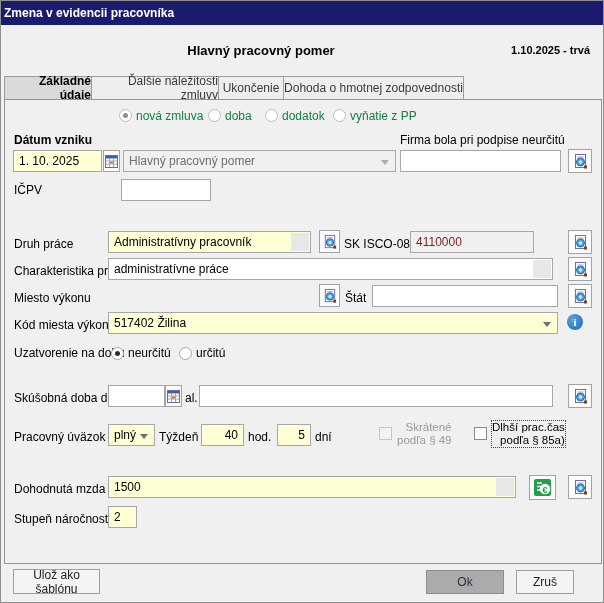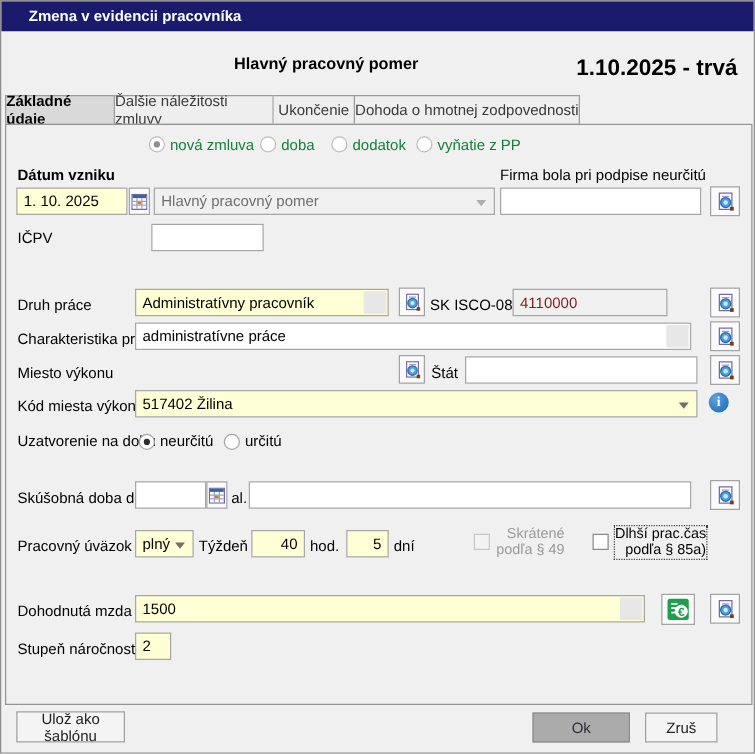--- a/index.html
+++ b/index.html
@@ -13,7 +13,7 @@
   .titlebar{
     position:absolute;left:0;top:0;width:602px;height:24px;
     background:#1b1b6e;color:#fff;font-weight:bold;font-size:12px;
-    display:flex;align-items:center;padding-left:22px;
+    display:flex;align-items:center;padding-left:3px;
   }
   .hdr-title{position:absolute;left:110px;top:42px;width:300px;text-align:center;font-weight:bold;font-size:13px;}
   .hdr-validity{position:absolute;right:13px;top:43px;font-weight:bold;font-size:18px;}

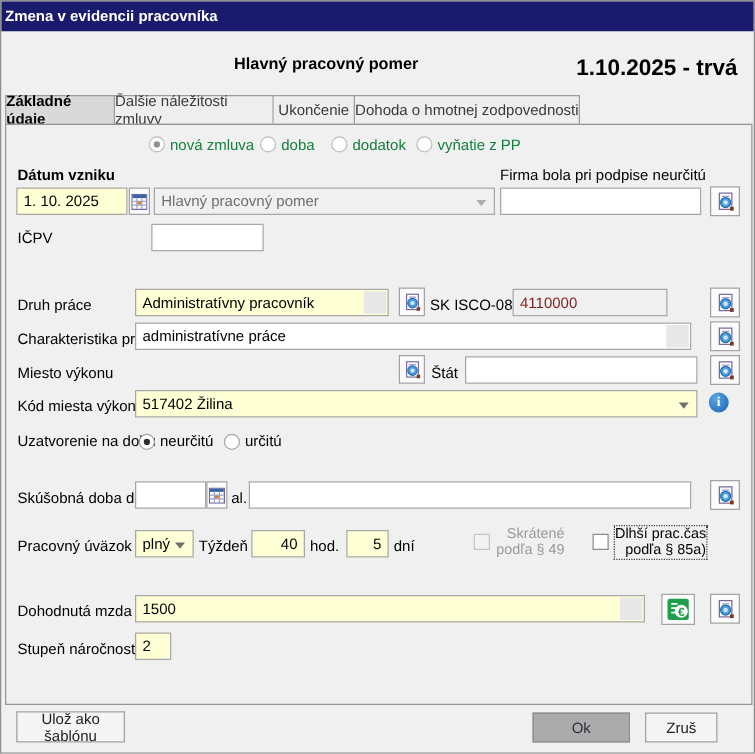--- a/index.html
+++ b/index.html
@@ -16,7 +16,7 @@
     display:flex;align-items:center;padding-left:3px;
   }
   .hdr-title{position:absolute;left:110px;top:42px;width:300px;text-align:center;font-weight:bold;font-size:13px;}
-  .hdr-validity{position:absolute;right:13px;top:43px;font-weight:bold;font-size:18px;}
+  .hdr-validity{position:absolute;right:13px;top:43px;font-weight:bold;font-size:11px;}
   .tabs{position:absolute;left:3px;top:75px;height:40px;display:flex;}
   .tab{
     height:24px;border:1px solid #9c9c9c;border-left-width:0;

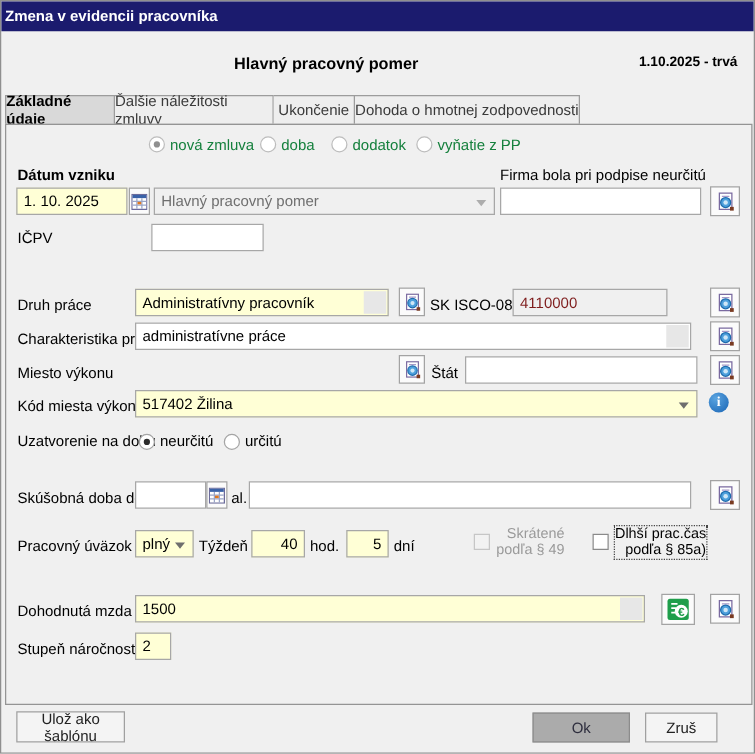--- a/index.html
+++ b/index.html
@@ -17,7 +17,7 @@
   }
   .hdr-title{position:absolute;left:110px;top:42px;width:300px;text-align:center;font-weight:bold;font-size:13px;}
   .hdr-validity{position:absolute;right:13px;top:43px;font-weight:bold;font-size:11px;}
-  .tabs{position:absolute;left:3px;top:75px;height:40px;display:flex;}
+  .tabs{position:absolute;left:3px;top:75px;height:40px;display:flex;text-align:right;}
   .tab{
     height:24px;border:1px solid #9c9c9c;border-left-width:0;
     background:#eeeeee;color:#3a3a3a;

